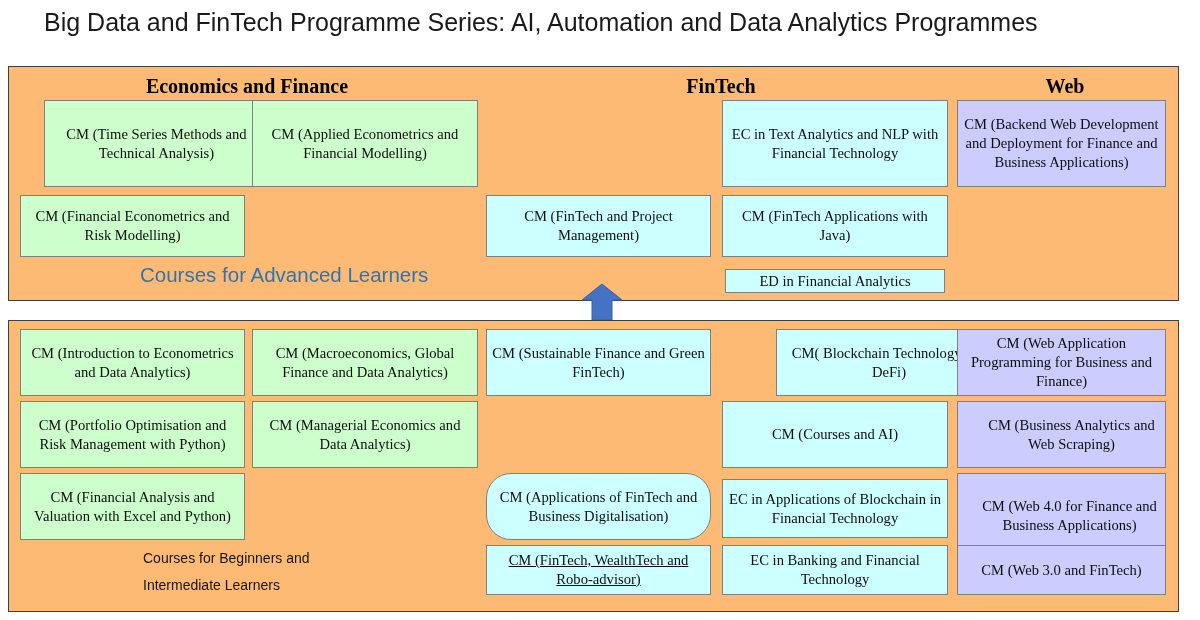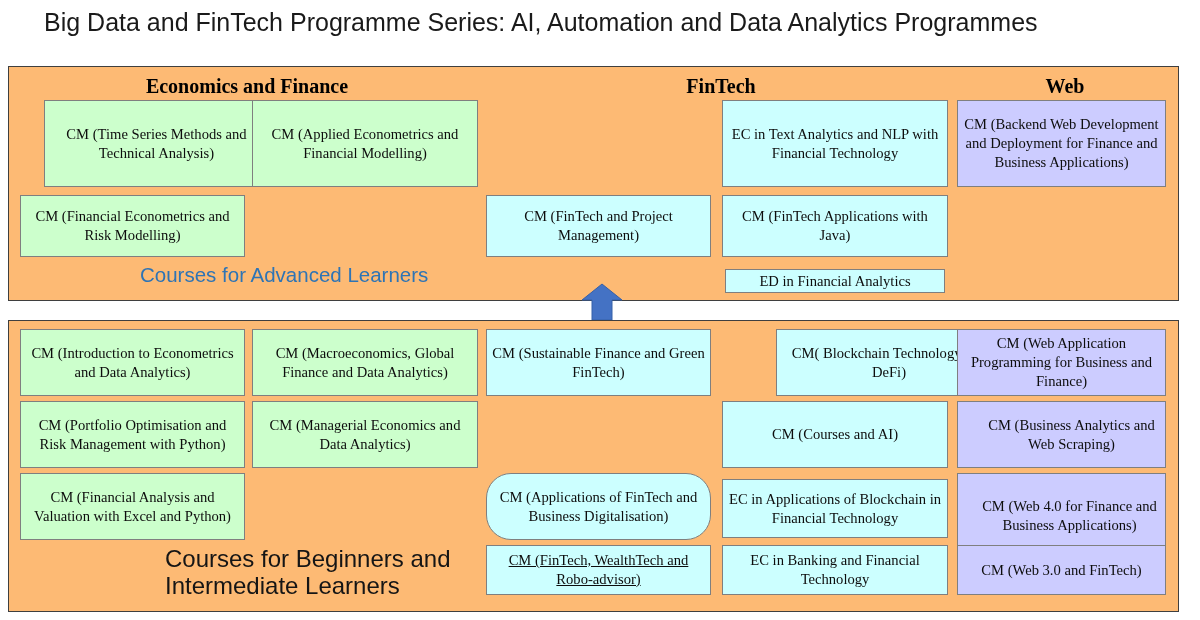--- a/index.html
+++ b/index.html
@@ -87,8 +87,8 @@
     color: #2E74B5;
   }
   #caption-beginner {
-    left: 165px; top: 545px; width: 310px;
-    font-size: 24px; line-height: 27px;
+    left: 143px; top: 545px; width: 310px;
+    font-size: 14px; line-height: 27px;
     color: #151515;
   }
 

